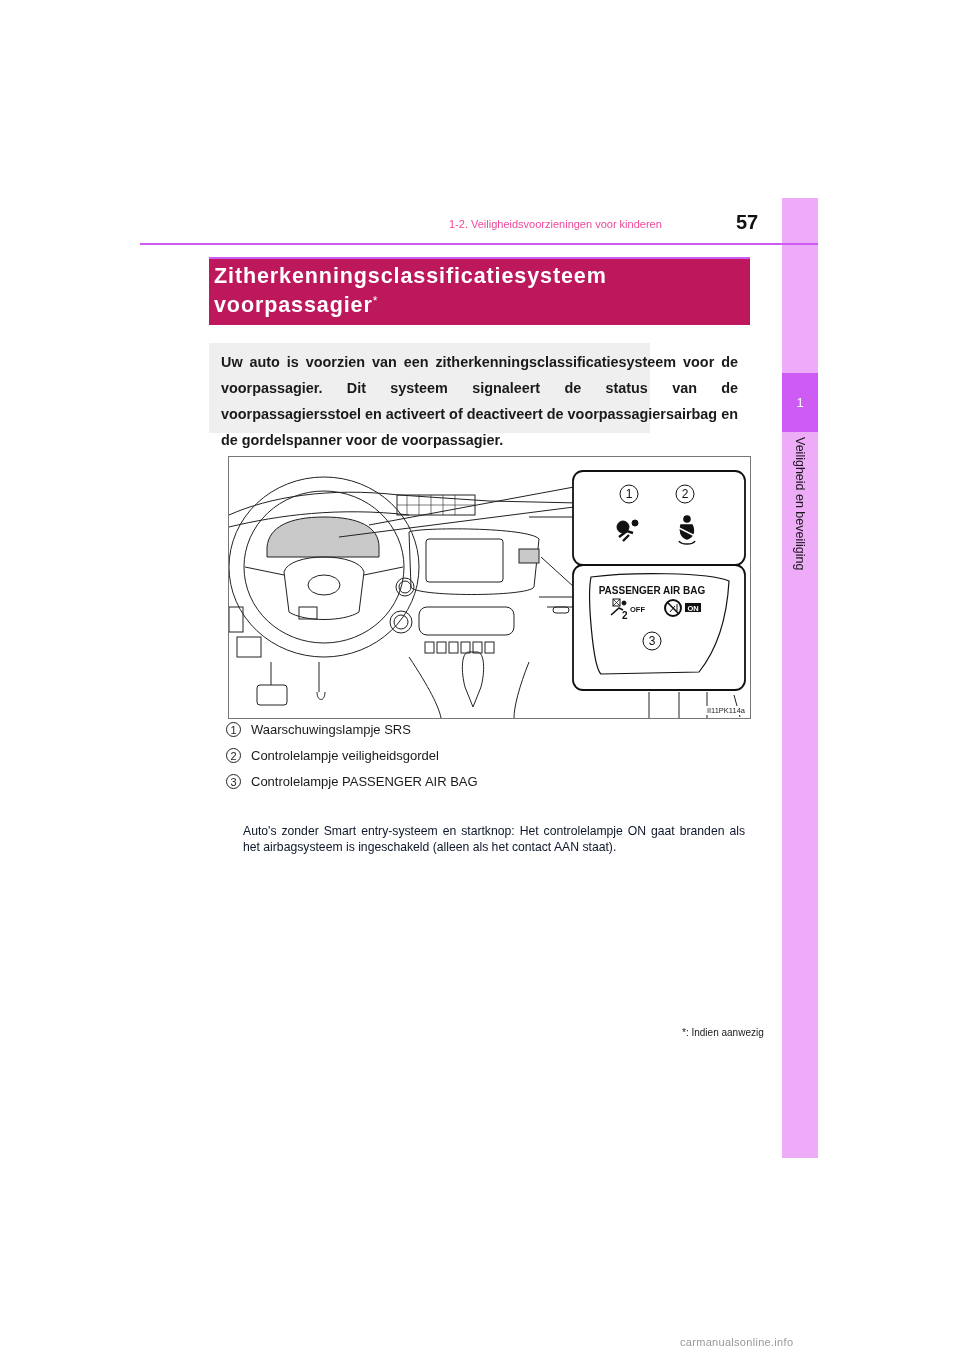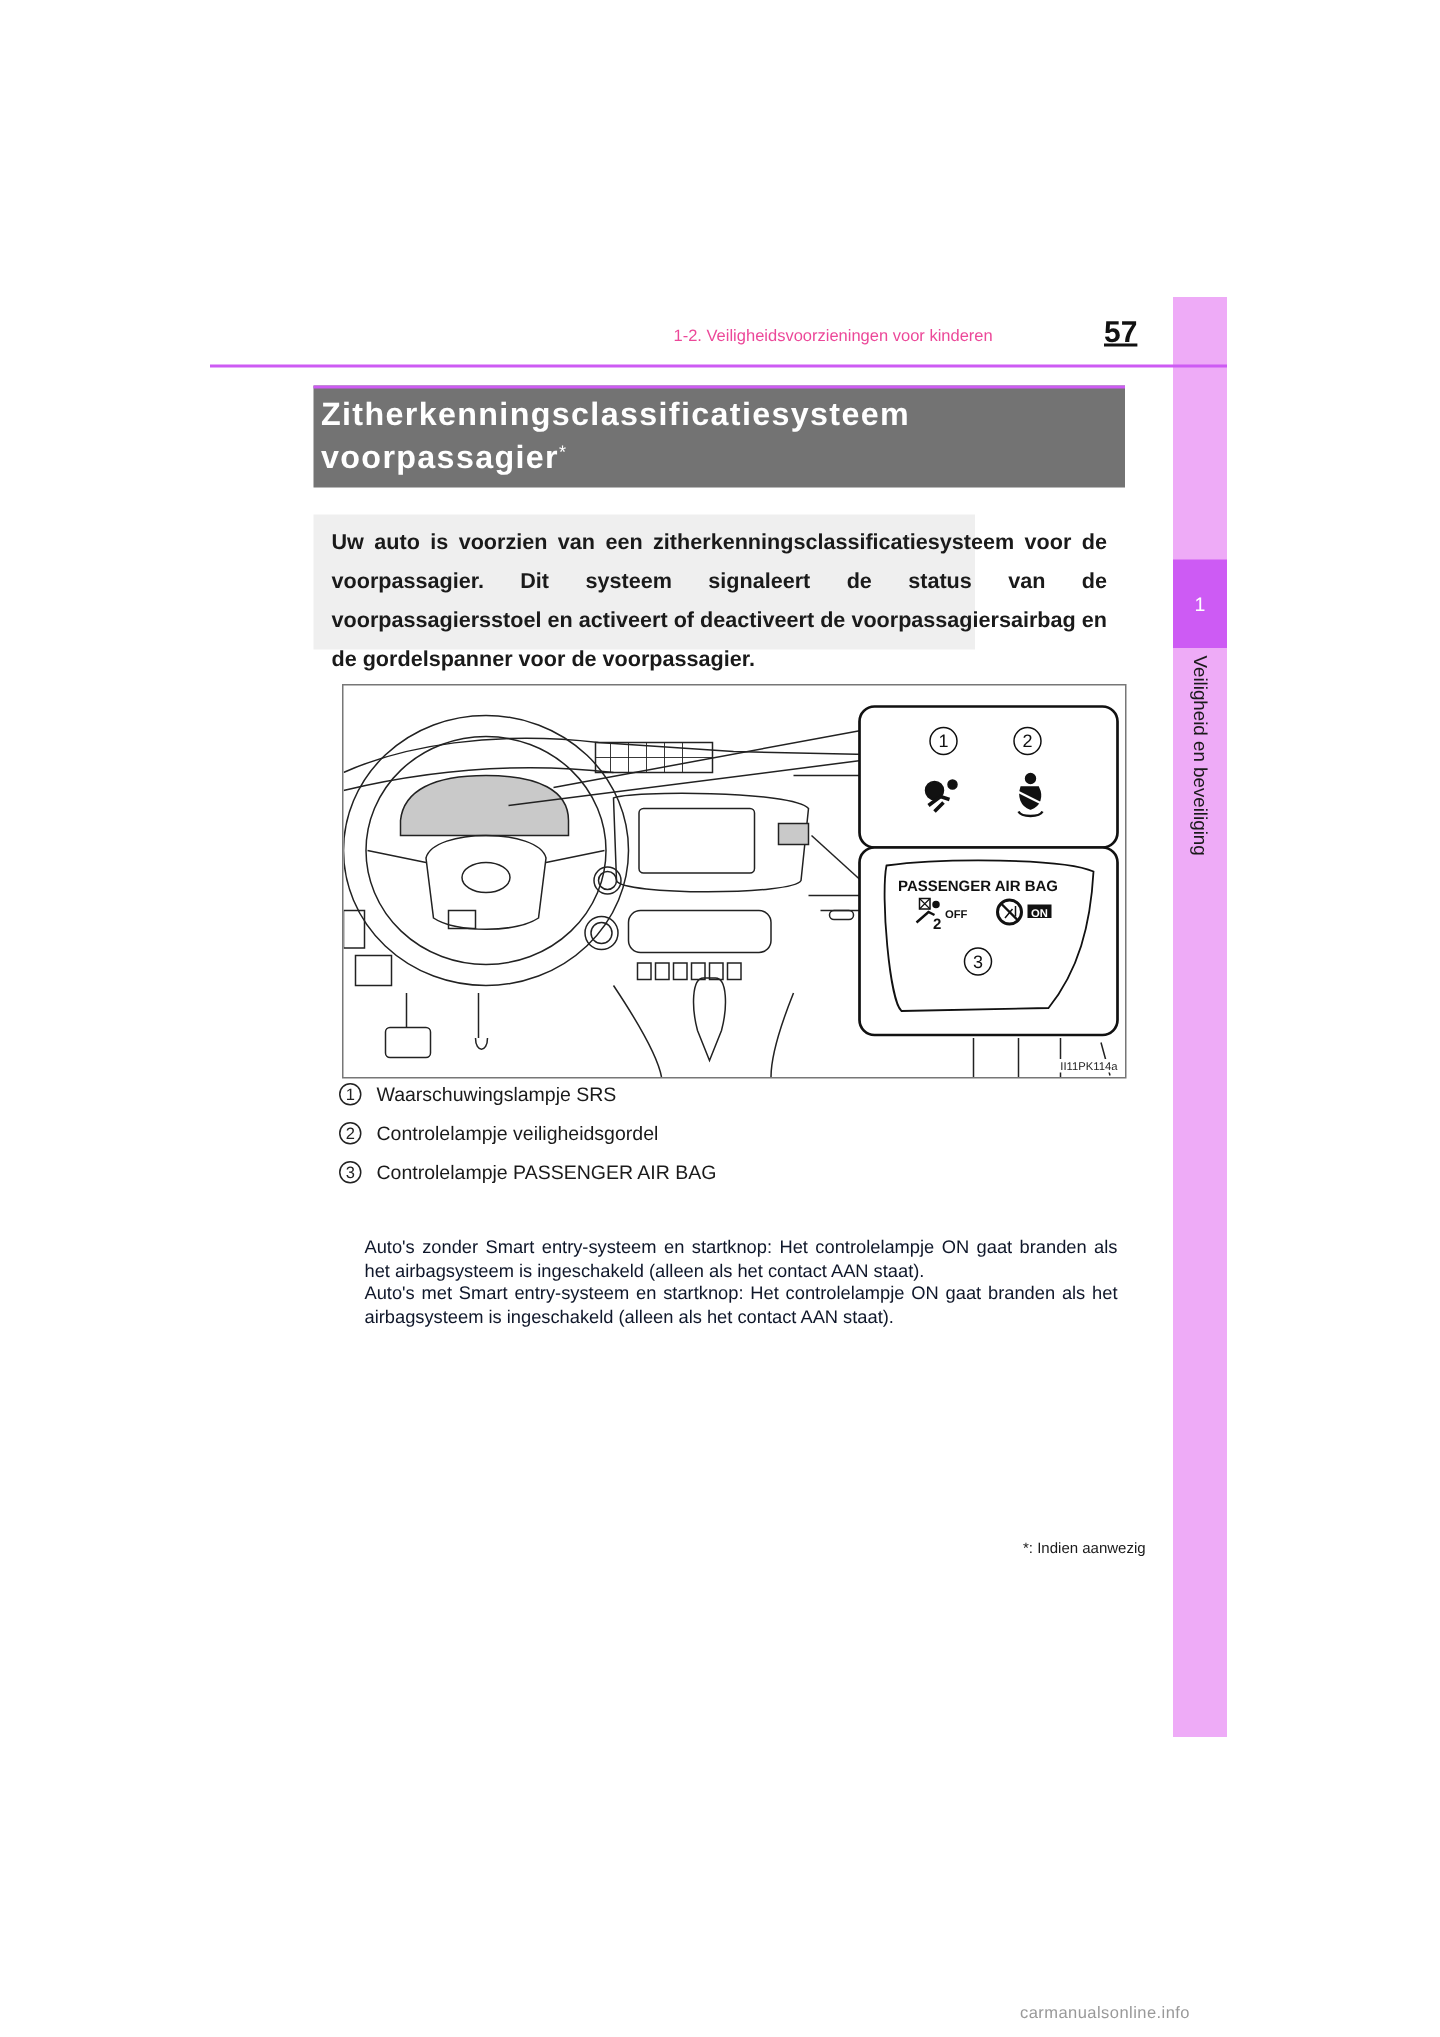--- a/index.html
+++ b/index.html
@@ -11,7 +11,7 @@
   .side-label span { position: absolute; left: 18px; top: 0; transform-origin: 0 0; transform: translateX(7px) rotate(90deg); white-space: nowrap; font-size: 12.5px; color: #1a1a1a; }
 
   .running-head { position: absolute; left: 449px; top: 218px; font-size: 11px; color: #ec4899; }
-  .page-number { position: absolute; left: 736px; top: 211px; font-size: 20px; font-weight: bold; color: #111; text-decoration: underline; }
+  .page-number { position: absolute; left: 736px; top: 211px; font-size: 20px; font-weight: bold; color: #111; }
   .head-rule { position: absolute; left: 140px; top: 243px; width: 678px; height: 2px; background: #cd5bf4; }
 
   .title-band { position: absolute; left: 209px; top: 257px; width: 541px; height: 66px; background: #737373; border-top: 2px solid #cd5bf4; }

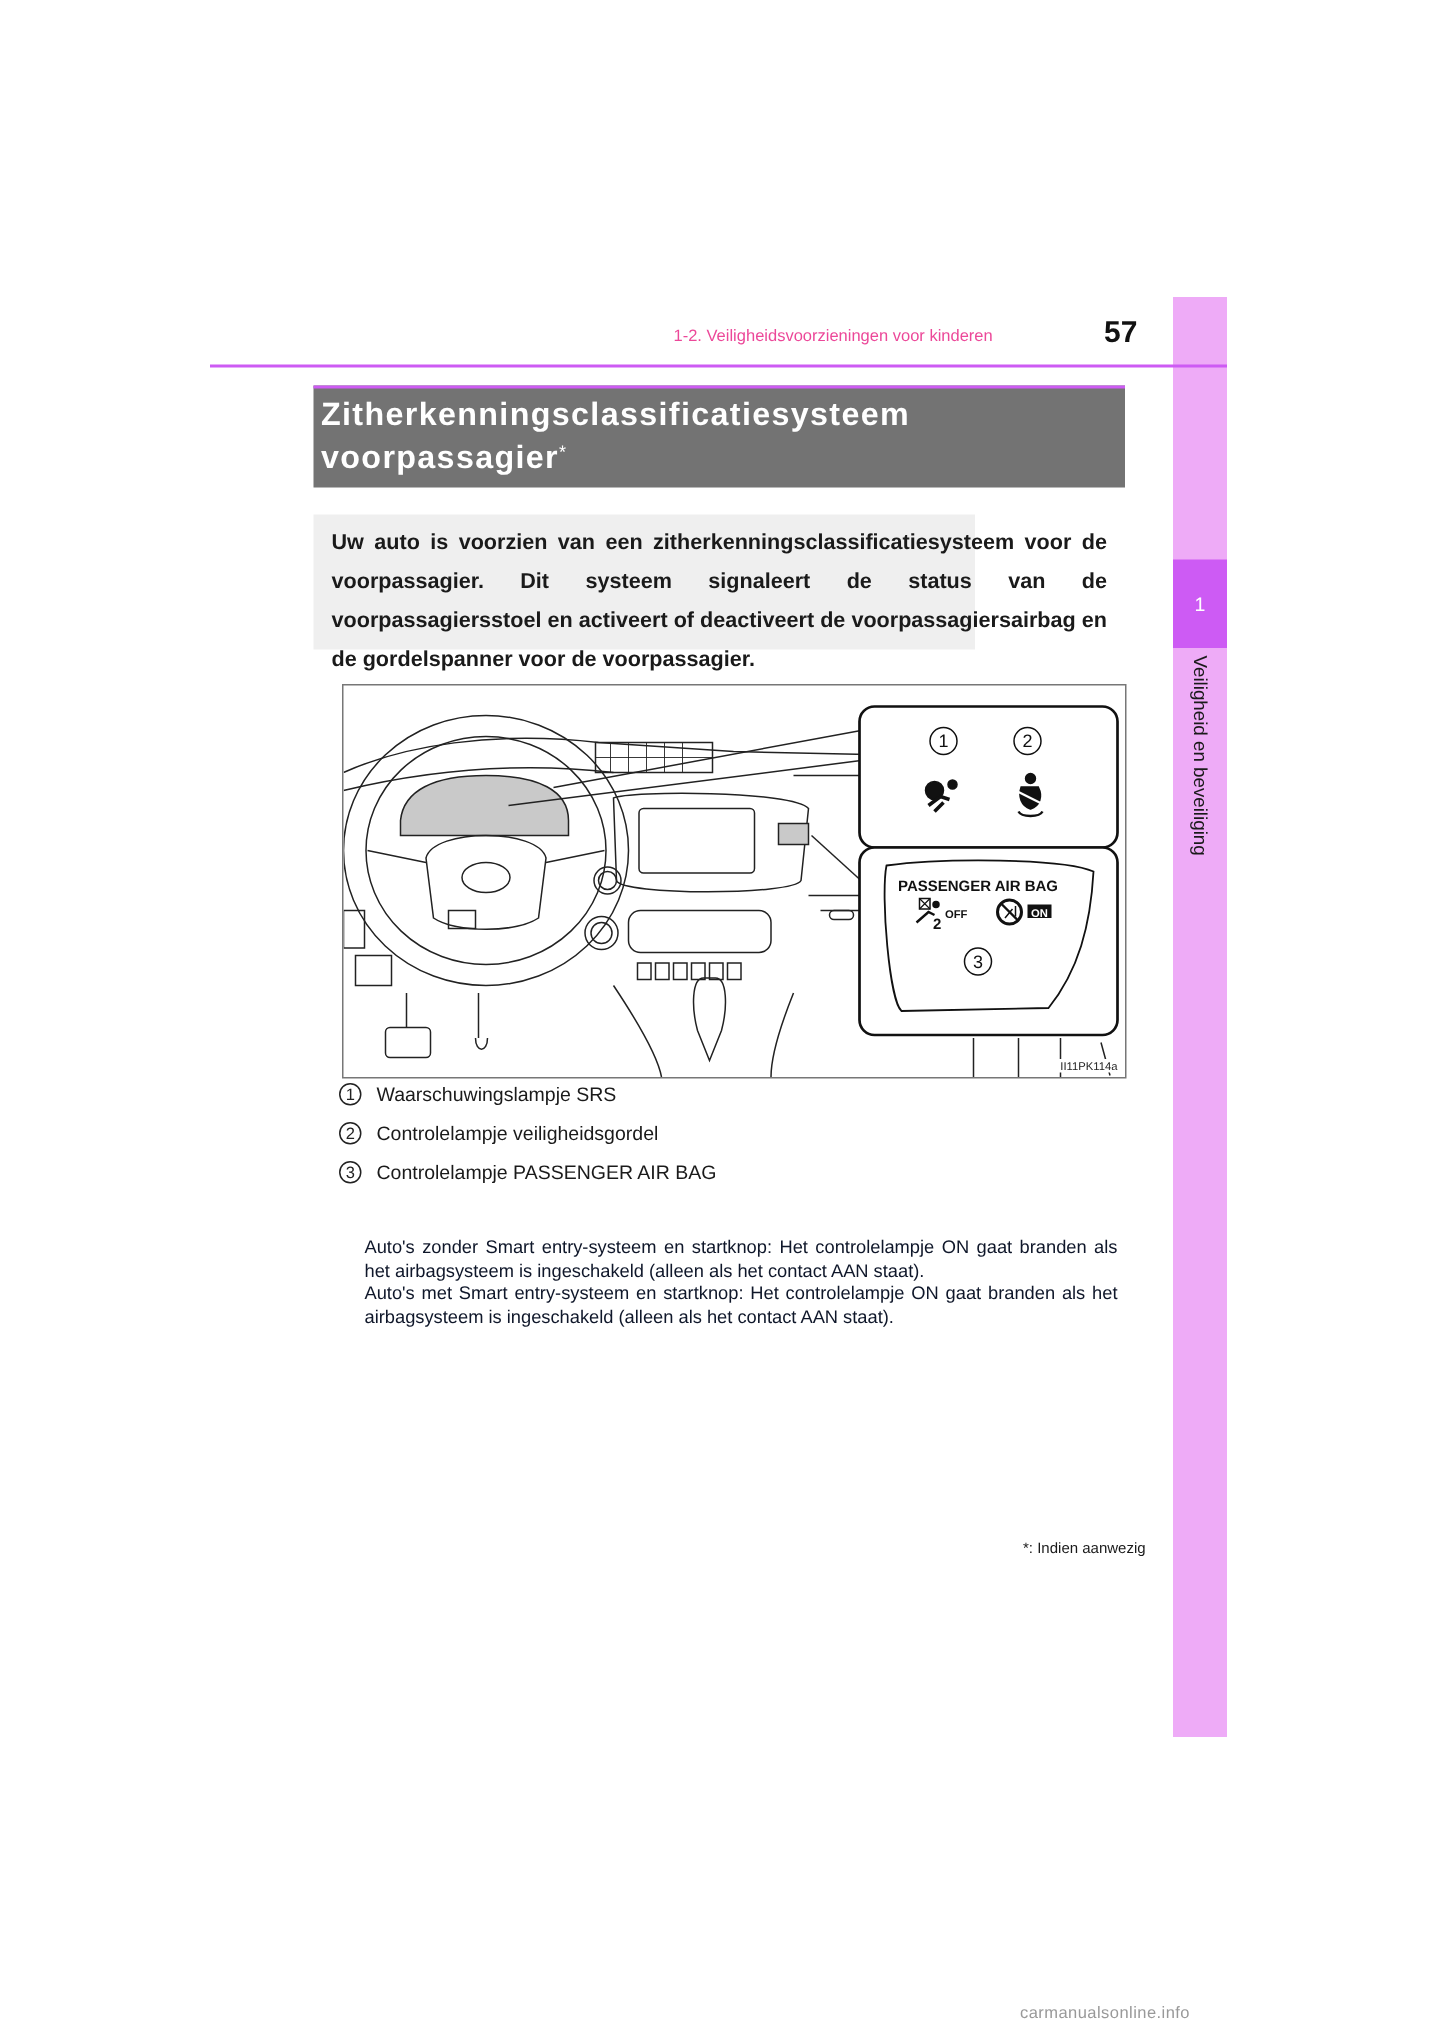--- a/index.html
+++ b/index.html
@@ -14,7 +14,7 @@
   .page-number { position: absolute; left: 736px; top: 211px; font-size: 20px; font-weight: bold; color: #111; }
   .head-rule { position: absolute; left: 140px; top: 243px; width: 678px; height: 2px; background: #cd5bf4; }
 
-  .title-band { position: absolute; left: 209px; top: 257px; width: 541px; height: 66px; background: #737373; border-top: 2px solid #cd5bf4; }
+  .title-band { position: absolute; left: 209px; top: 257px; width: 541px; height: 66px; background: #be185d; border-top: 2px solid #cd5bf4; }
   .title-text { position: absolute; left: 5px; top: 3px; font-size: 21.5px; font-weight: bold; color: #ffffff; line-height: 29px; letter-spacing: 0.9px; }
   .title-text sup { font-size: 12px; font-weight: normal; vertical-align: top; position: relative; top: -4px; letter-spacing: 0; }
 

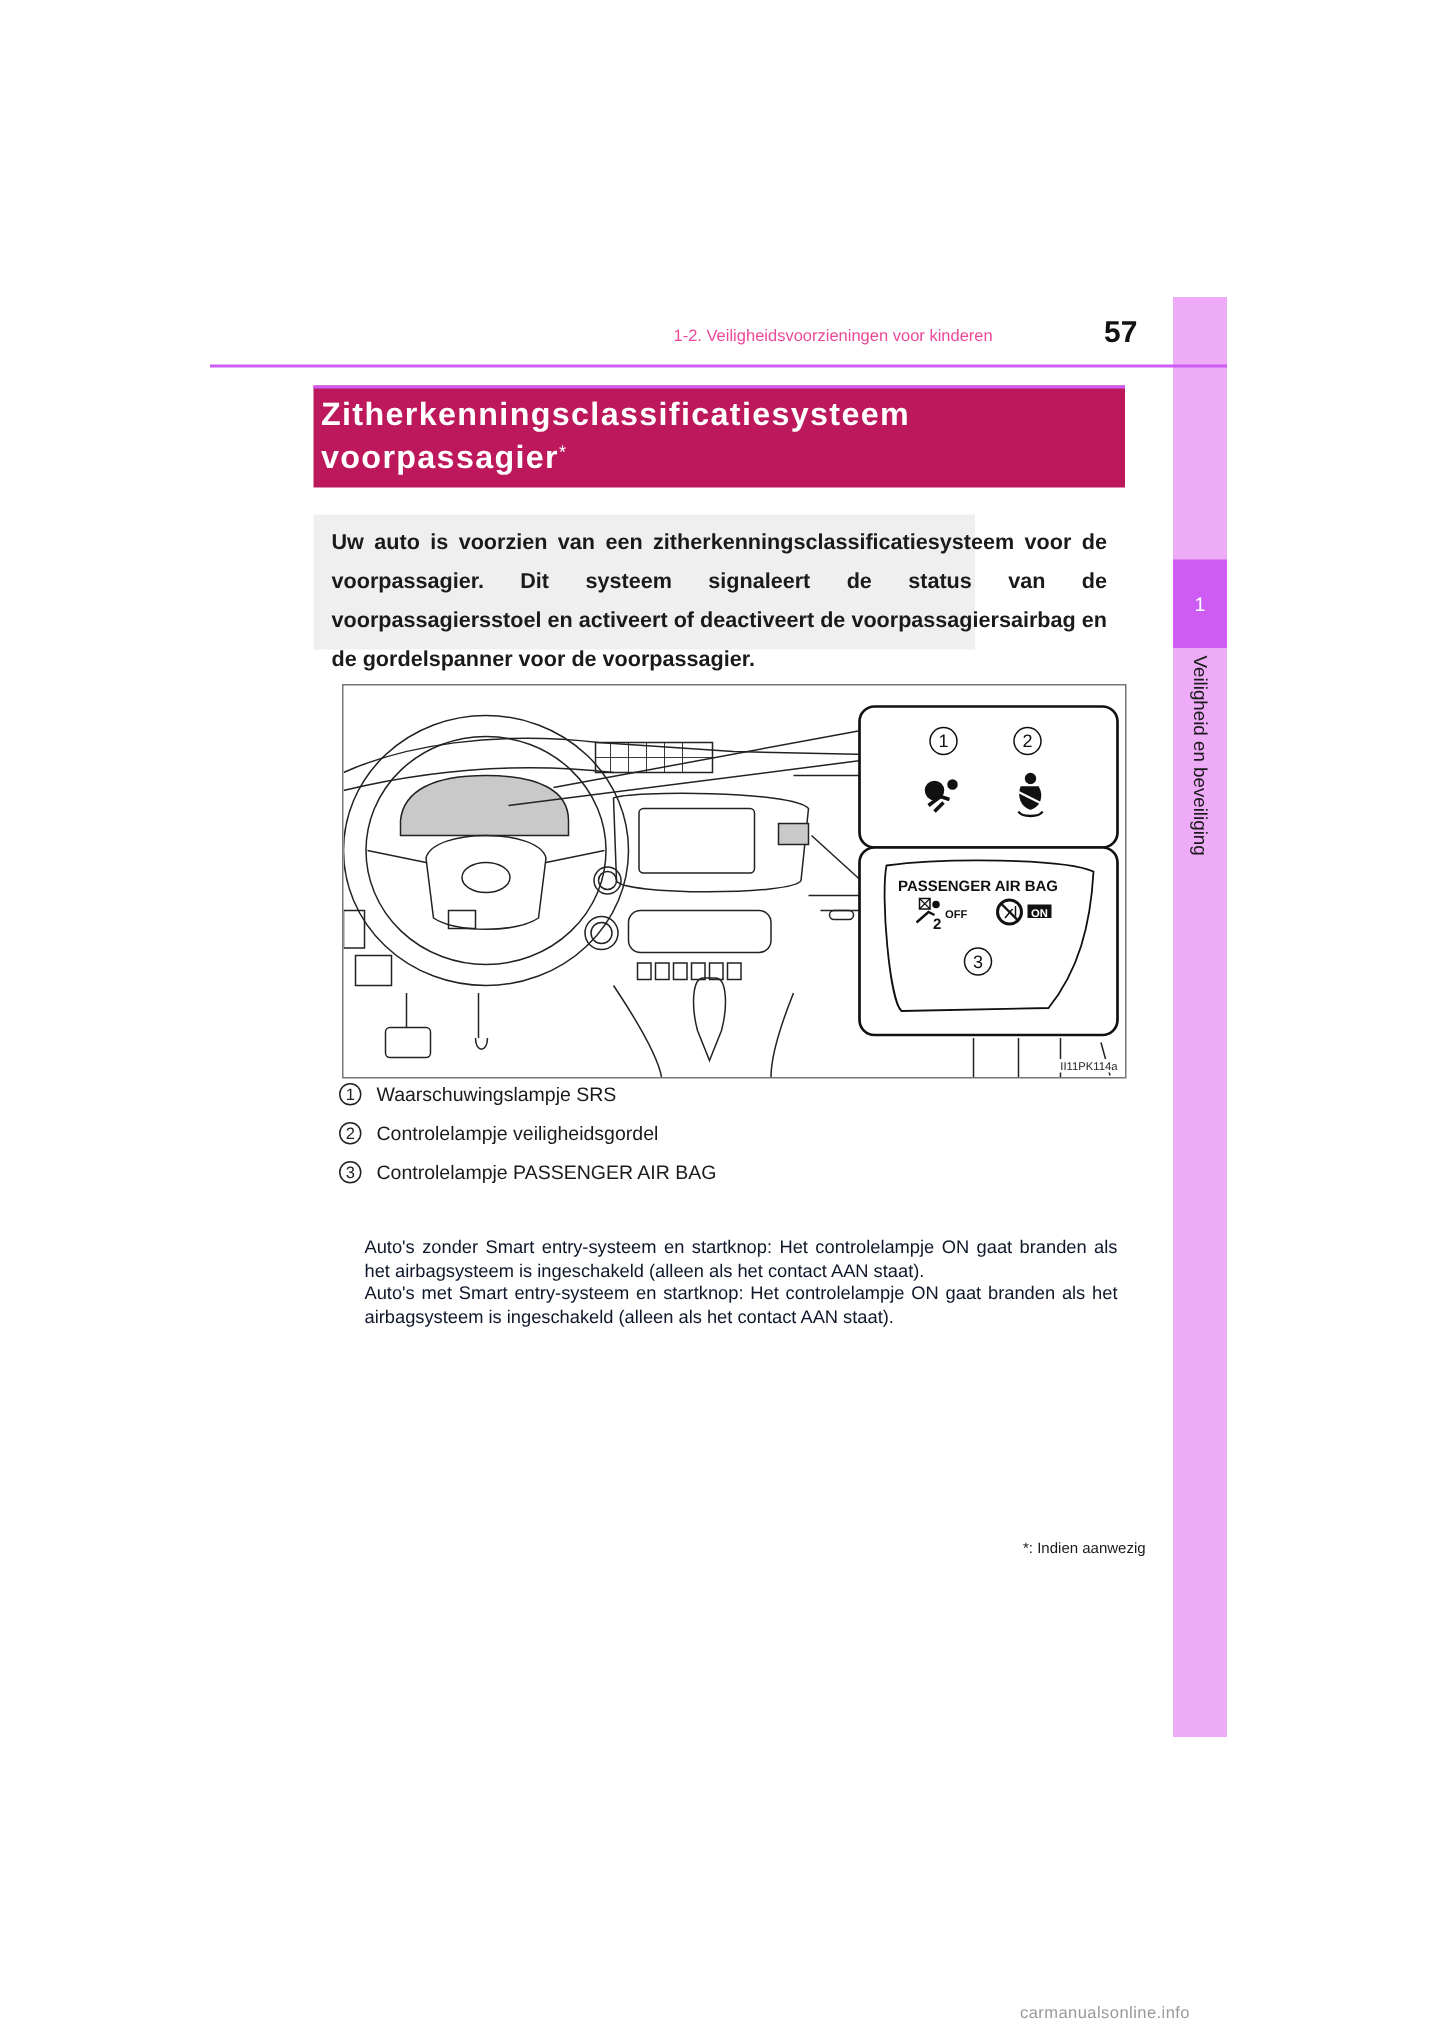--- a/index.html
+++ b/index.html
@@ -190,7 +190,6 @@
 
 <div class="note-text">
   <p>Auto's zonder Smart entry-systeem en startknop: Het controlelampje ON gaat branden als het airbagsysteem is ingeschakeld (alleen als het contact AAN staat).</p>
-  <p>Auto's met Smart entry-systeem en startknop: Het controlelampje ON gaat branden als het airbagsysteem is ingeschakeld (alleen als het contact AAN staat).</p>
 </div>
 
 <div class="footnote">

